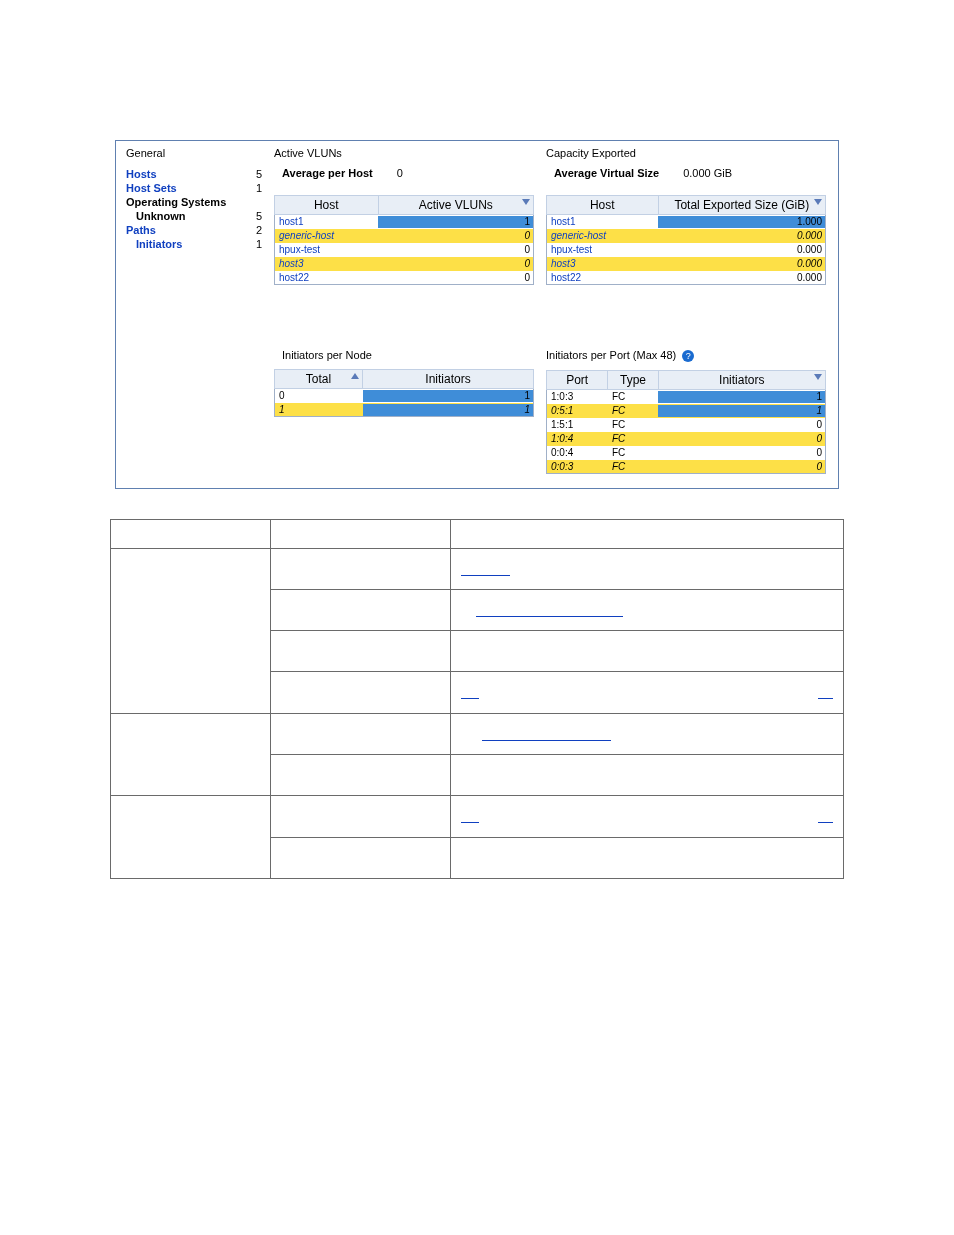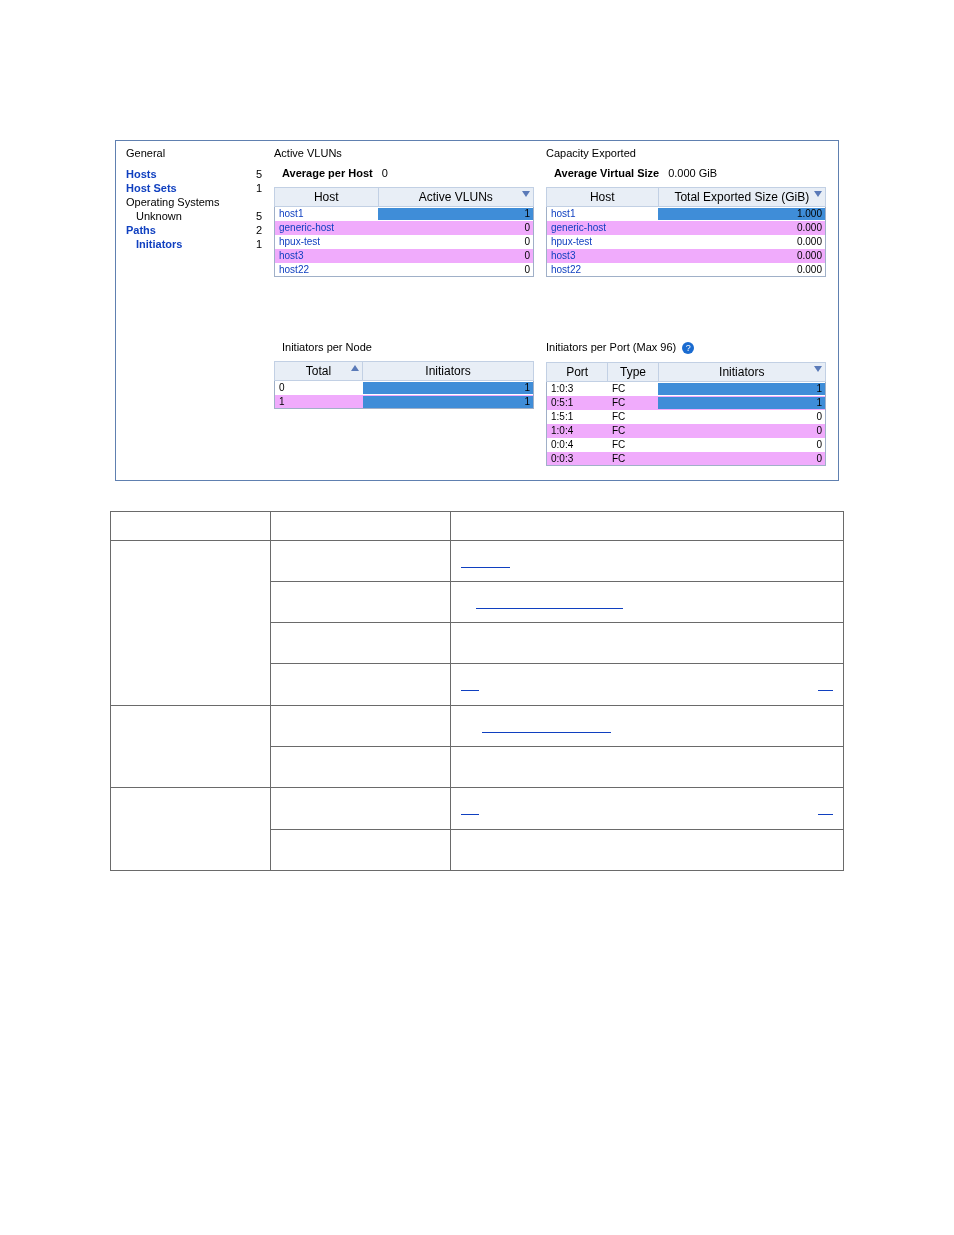--- a/index.html
+++ b/index.html
@@ -18,7 +18,7 @@
 .general-list .link { color: #1040c0; font-weight: bold; cursor: pointer; }
 .general-list .plain { color: #000; font-weight: normal; }
 .general-list .indent { padding-left: 10px; }
-.kv { display: flex; gap: 9px; margin-bottom: 8px; padding-left: 8px; }
+.kv { display: flex; gap: 24px; margin-bottom: 16px; padding-left: 8px; }
 .kv .k { font-weight: bold; }
 .tbl { border: 1px solid #a0b0c8; width: 100%; border-collapse: collapse; }
 .tbl th { background: #e8eef6; border: 1px solid #c2d0e4; font-weight: normal; padding: 2px 4px; font-size: 12px; position: relative; }

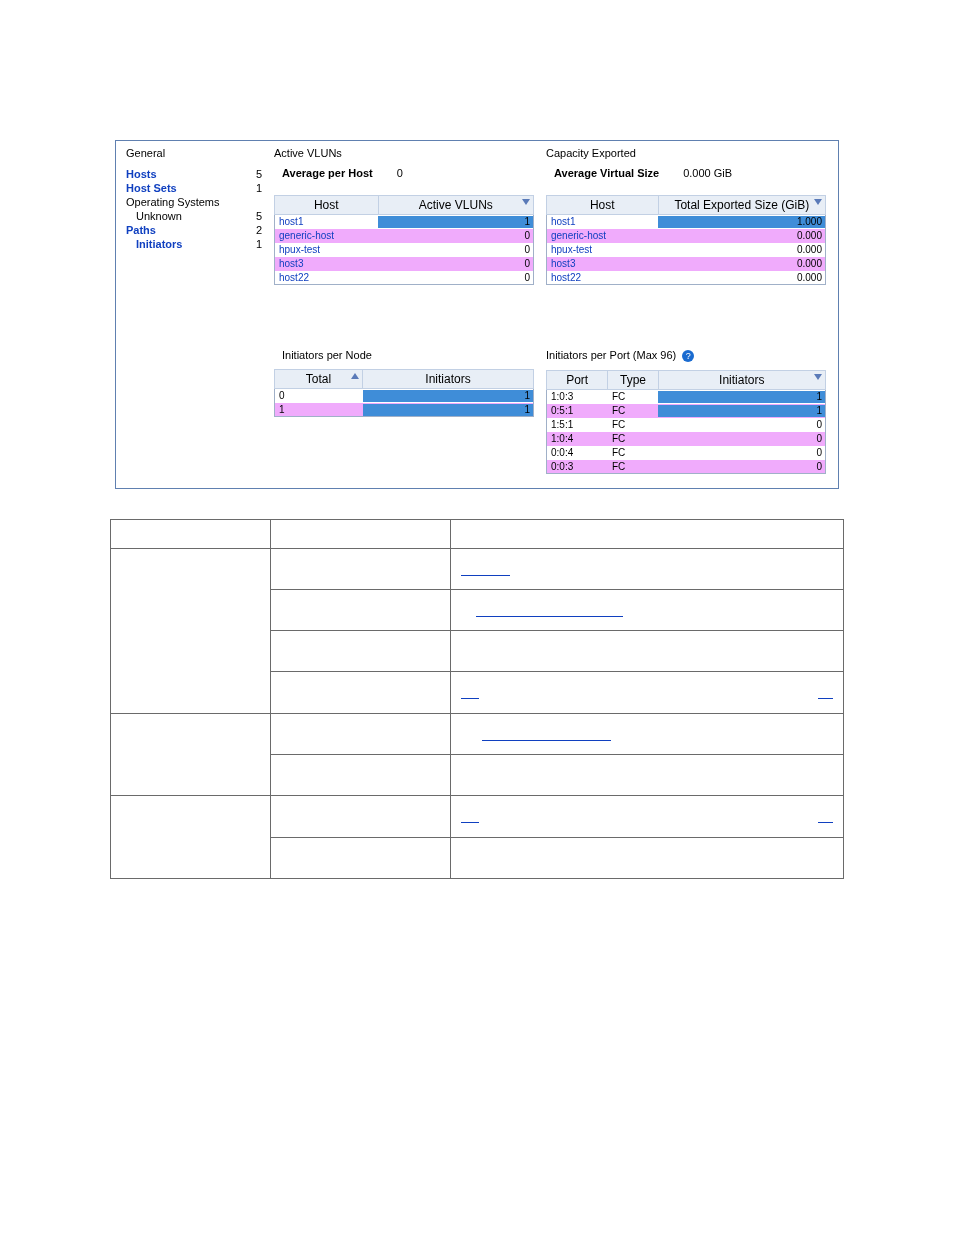--- a/index.html
+++ b/index.html
@@ -16,7 +16,7 @@
 .general-list { }
 .general-list .row { display: flex; justify-content: space-between; padding: 1px 0; text-align: center; }
 .general-list .link { color: #1040c0; font-weight: bold; cursor: pointer; }
-.general-list .plain { color: #000; font-weight: normal; }
+.general-list .plain { color: #000; font-weight: bold; }
 .general-list .indent { padding-left: 10px; }
 .kv { display: flex; gap: 24px; margin-bottom: 16px; padding-left: 8px; }
 .kv .k { font-weight: bold; }

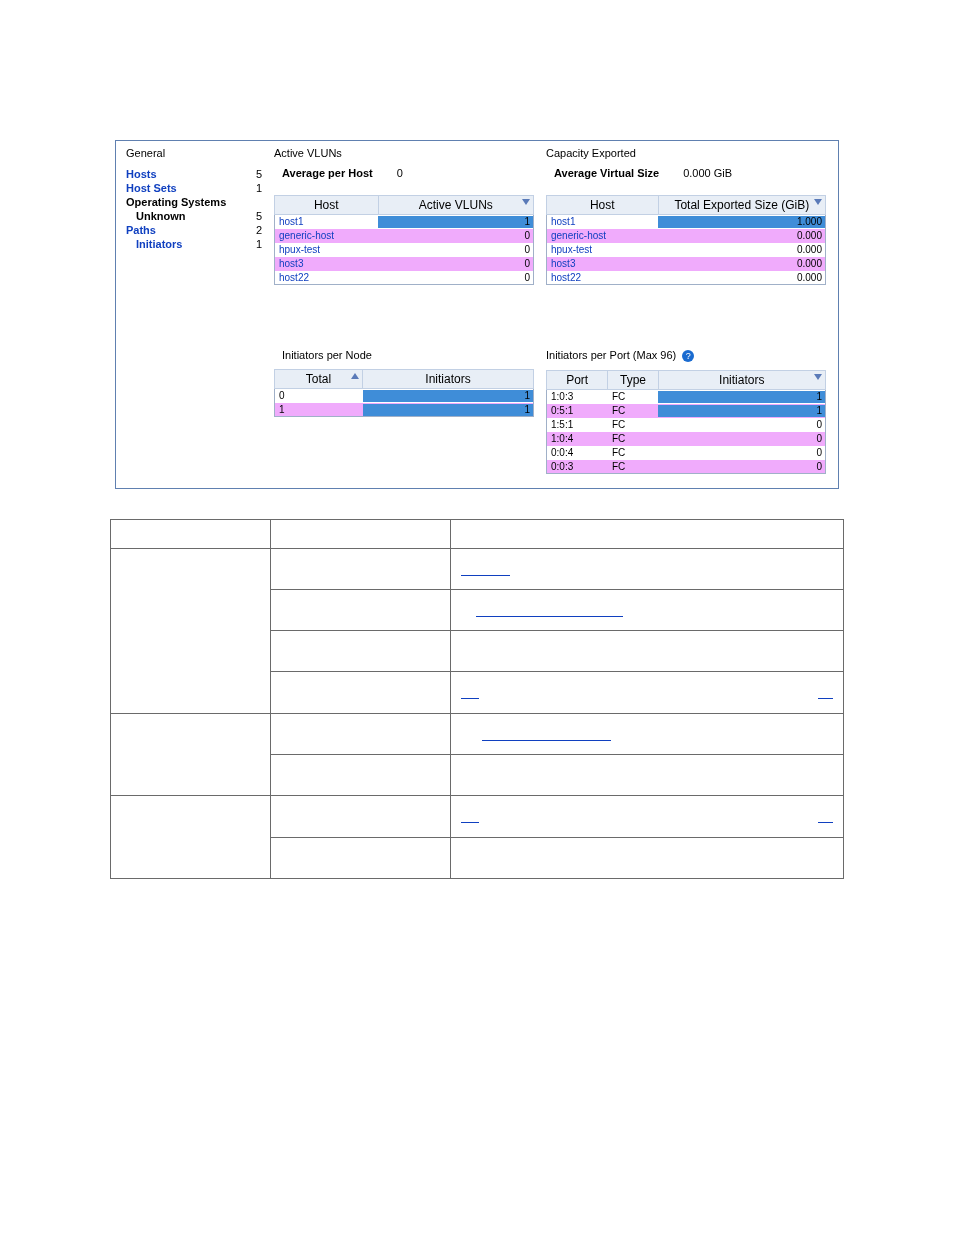--- a/index.html
+++ b/index.html
@@ -23,7 +23,7 @@
 .tbl { border: 1px solid #a0b0c8; width: 100%; border-collapse: collapse; }
 .tbl th { background: #e8eef6; border: 1px solid #c2d0e4; font-weight: normal; padding: 2px 4px; font-size: 12px; position: relative; }
 .tbl td { padding: 1px 4px; font-size: 10px; border: 0; }
-.tbl tr.alt td { background: #f0abfc; }
+.tbl tr.alt td { background: #fde047; font-style: italic; }
 .sort-icon { position: absolute; right: 3px; top: 3px; width: 0; height: 0; }
 .sort-asc { border-left: 4px solid transparent; border-right: 4px solid transparent; border-bottom: 6px solid #5a7ab8; }
 .sort-desc { border-left: 4px solid transparent; border-right: 4px solid transparent; border-top: 6px solid #5a7ab8; }

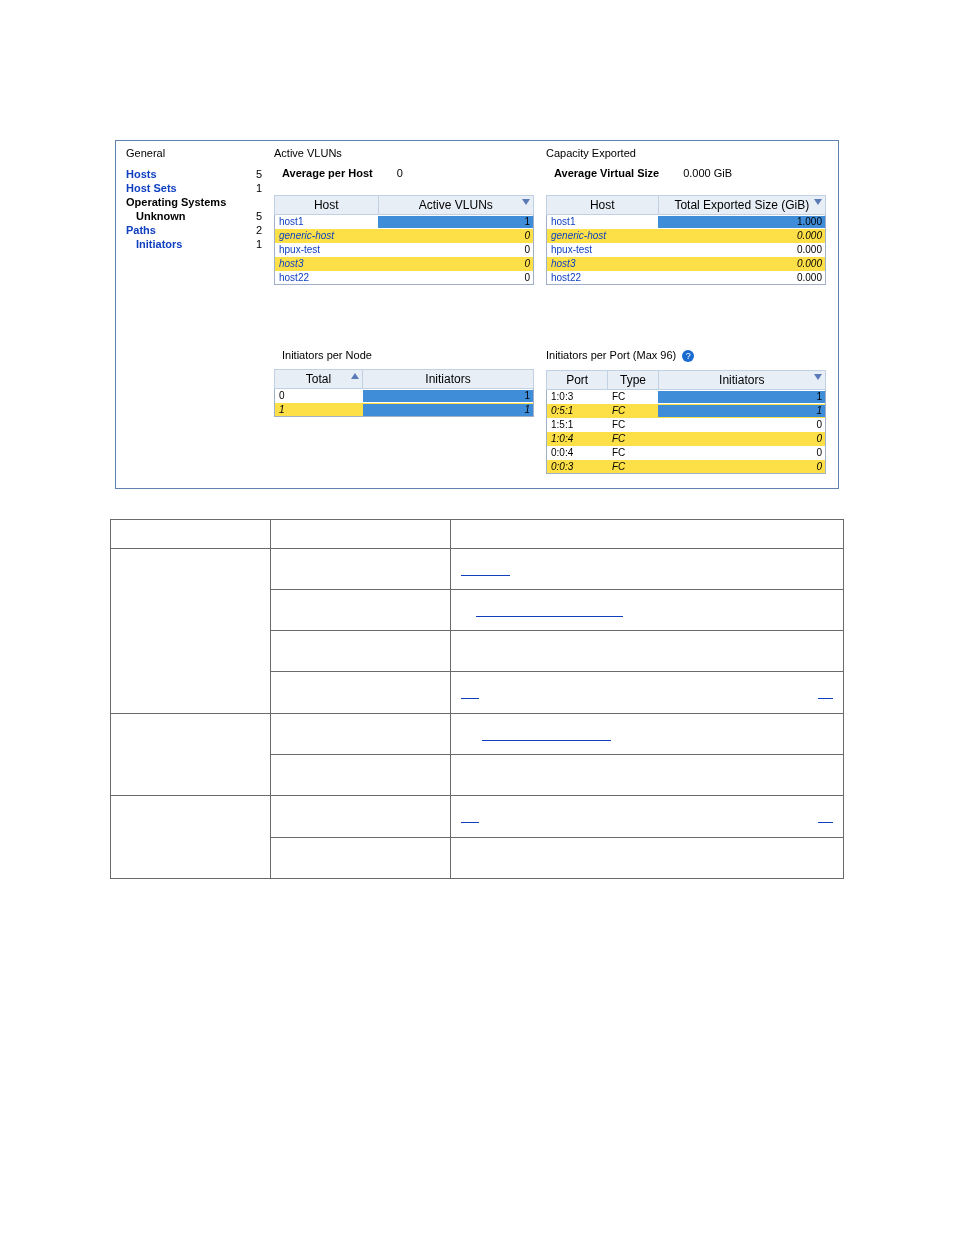--- a/index.html
+++ b/index.html
@@ -214,7 +214,7 @@
 
       <div class="subsection">
         <div class="section-title">
-          <span>Initiators per Port (Max 96)</span>
+          <span>Initiators per Port (Max 48)</span>
           <span class="help-icon">?</span>
         </div>
         <table class="tbl">

